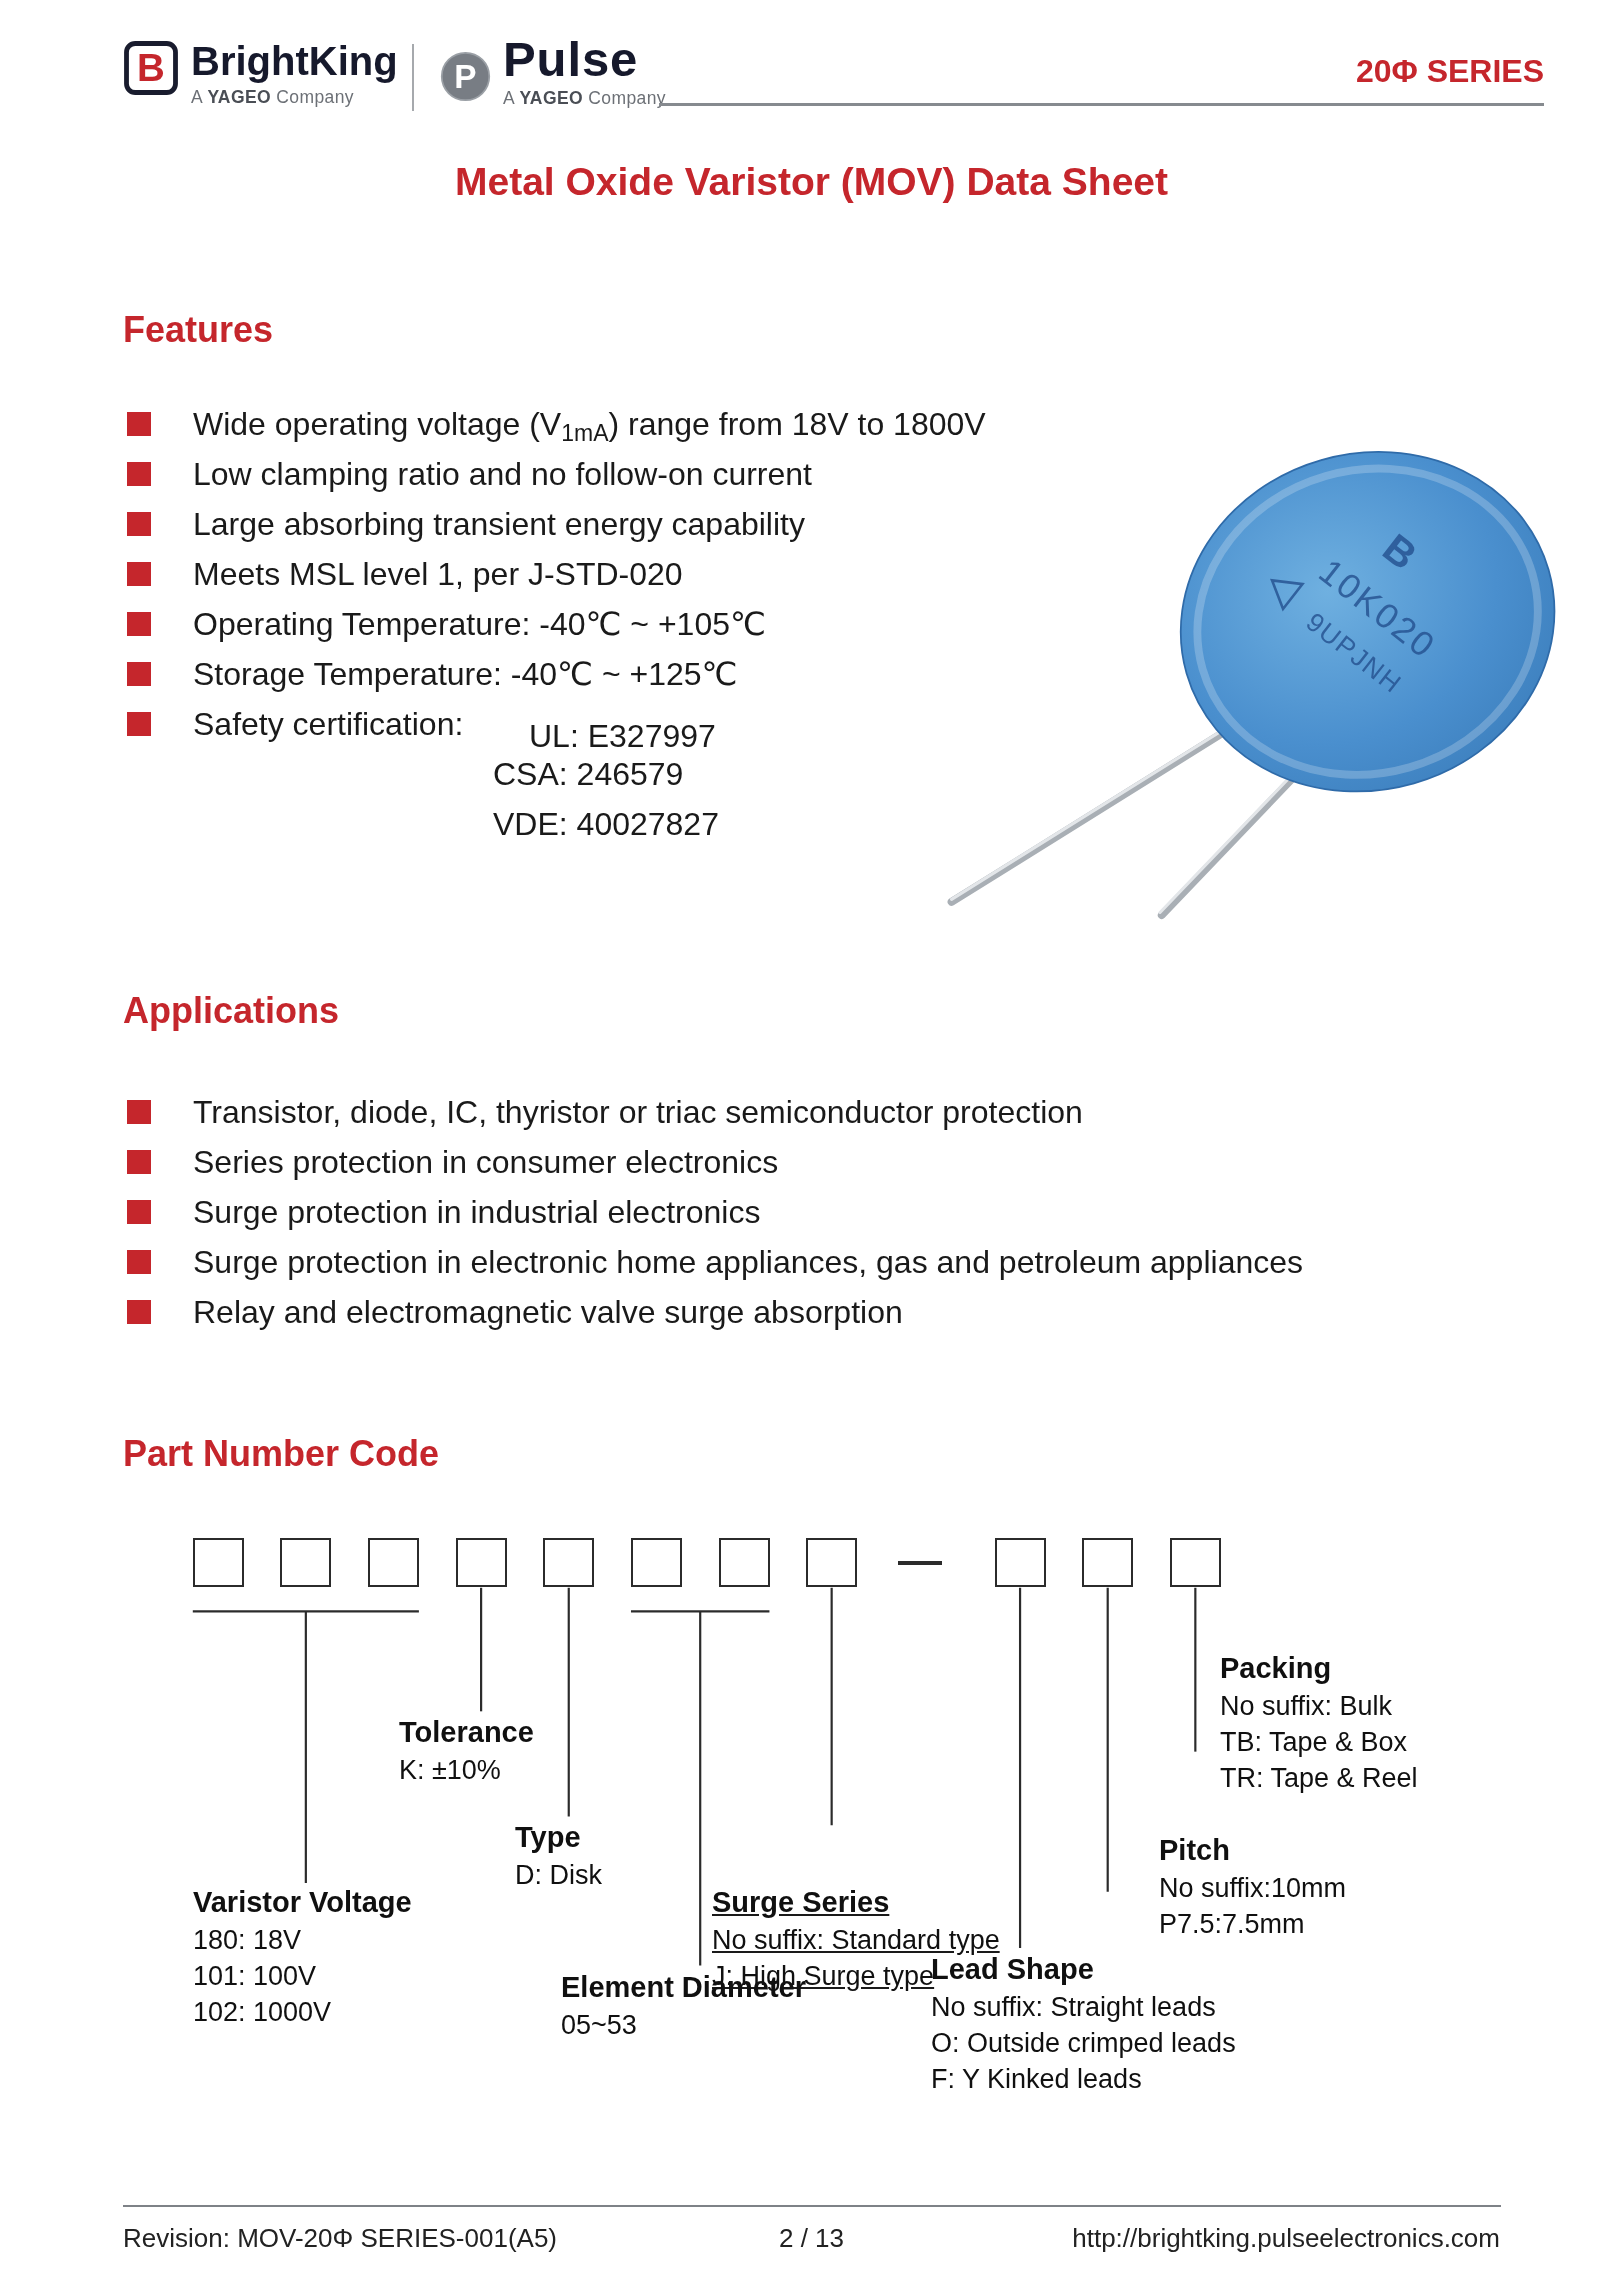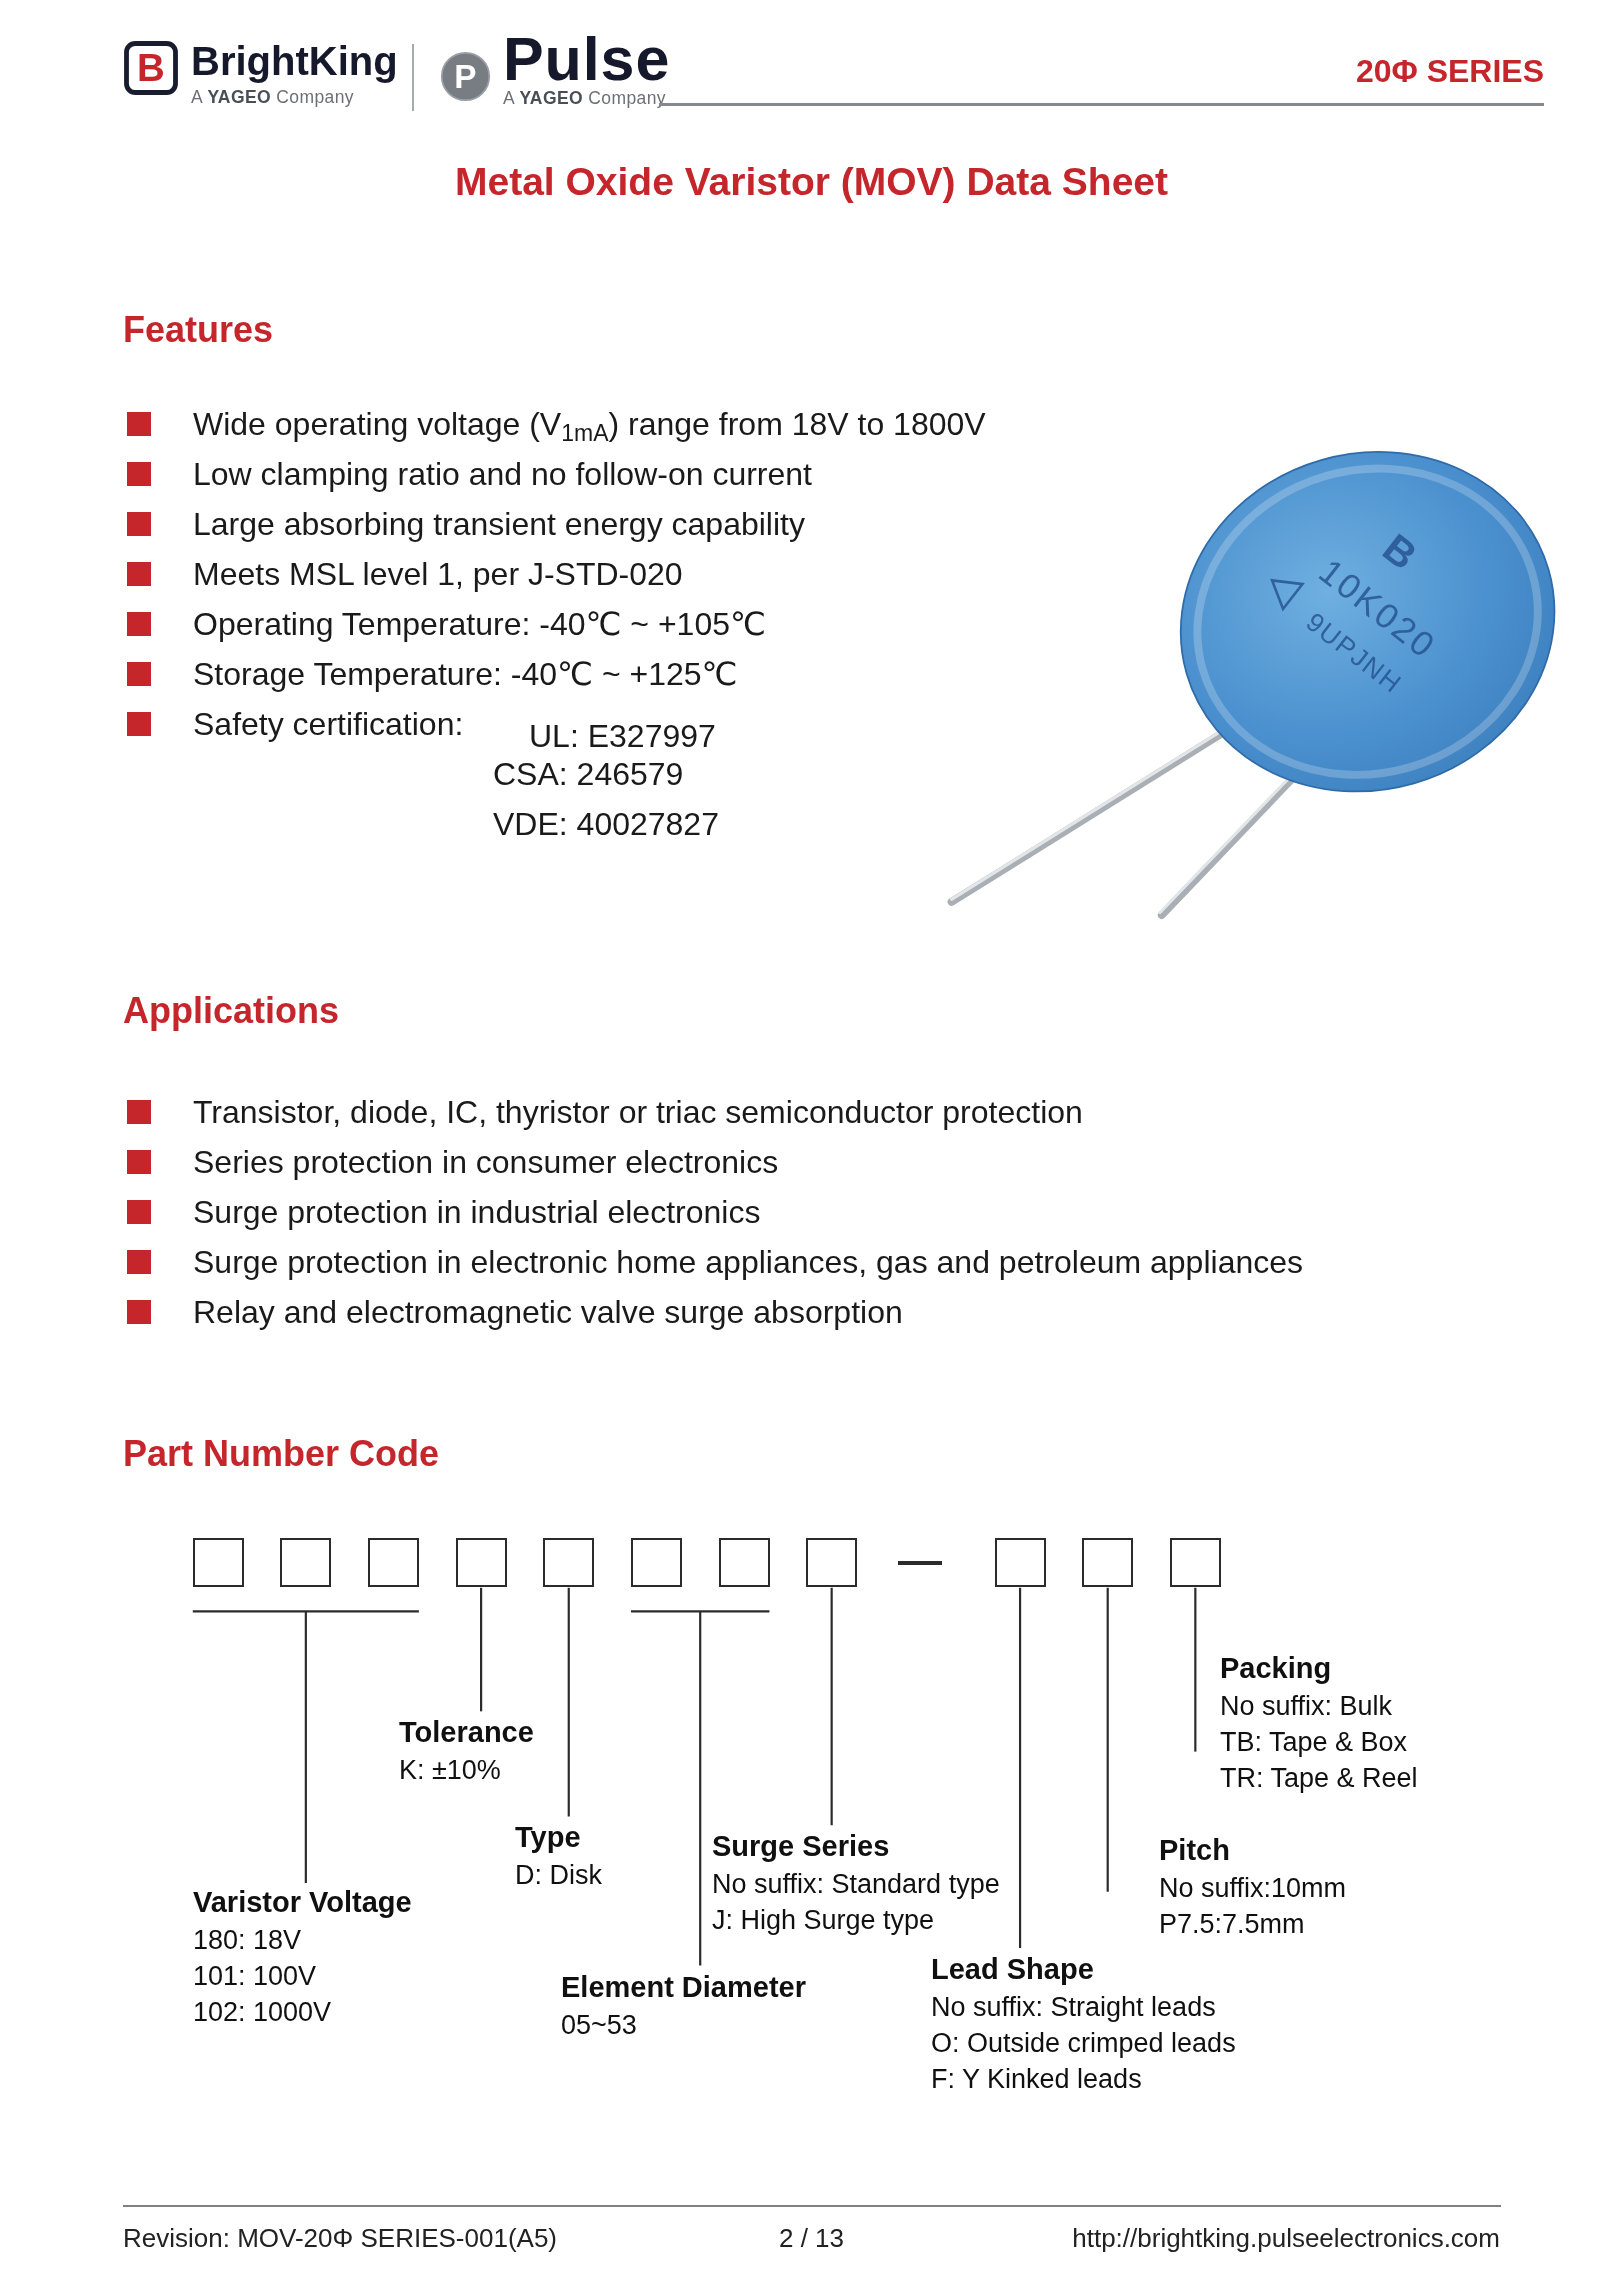--- a/index.html
+++ b/index.html
@@ -13,7 +13,7 @@
   .bk-name{font-size:40px;font-weight:700;color:#16192c;line-height:44px;}
   .logo-tag{font-size:17.5px;color:#6c7076;margin-top:3.5px;letter-spacing:0.4px;}
   .logo-tag .brand{font-weight:700;color:#4a4e55;}
-  .pulse-name{font-size:61px;font-weight:700;color:#16192c;line-height:49px;letter-spacing:0.9px;}
+  .pulse-name{font-size:49px;font-weight:700;color:#16192c;line-height:49px;letter-spacing:0.9px;}
   .divider{width:1.8px;height:67px;background:#a6a9ad;}
   .series{font-size:32px;font-weight:700;color:#c5262c;}
   .header-rule{height:2.6px;background:#868a8f;}

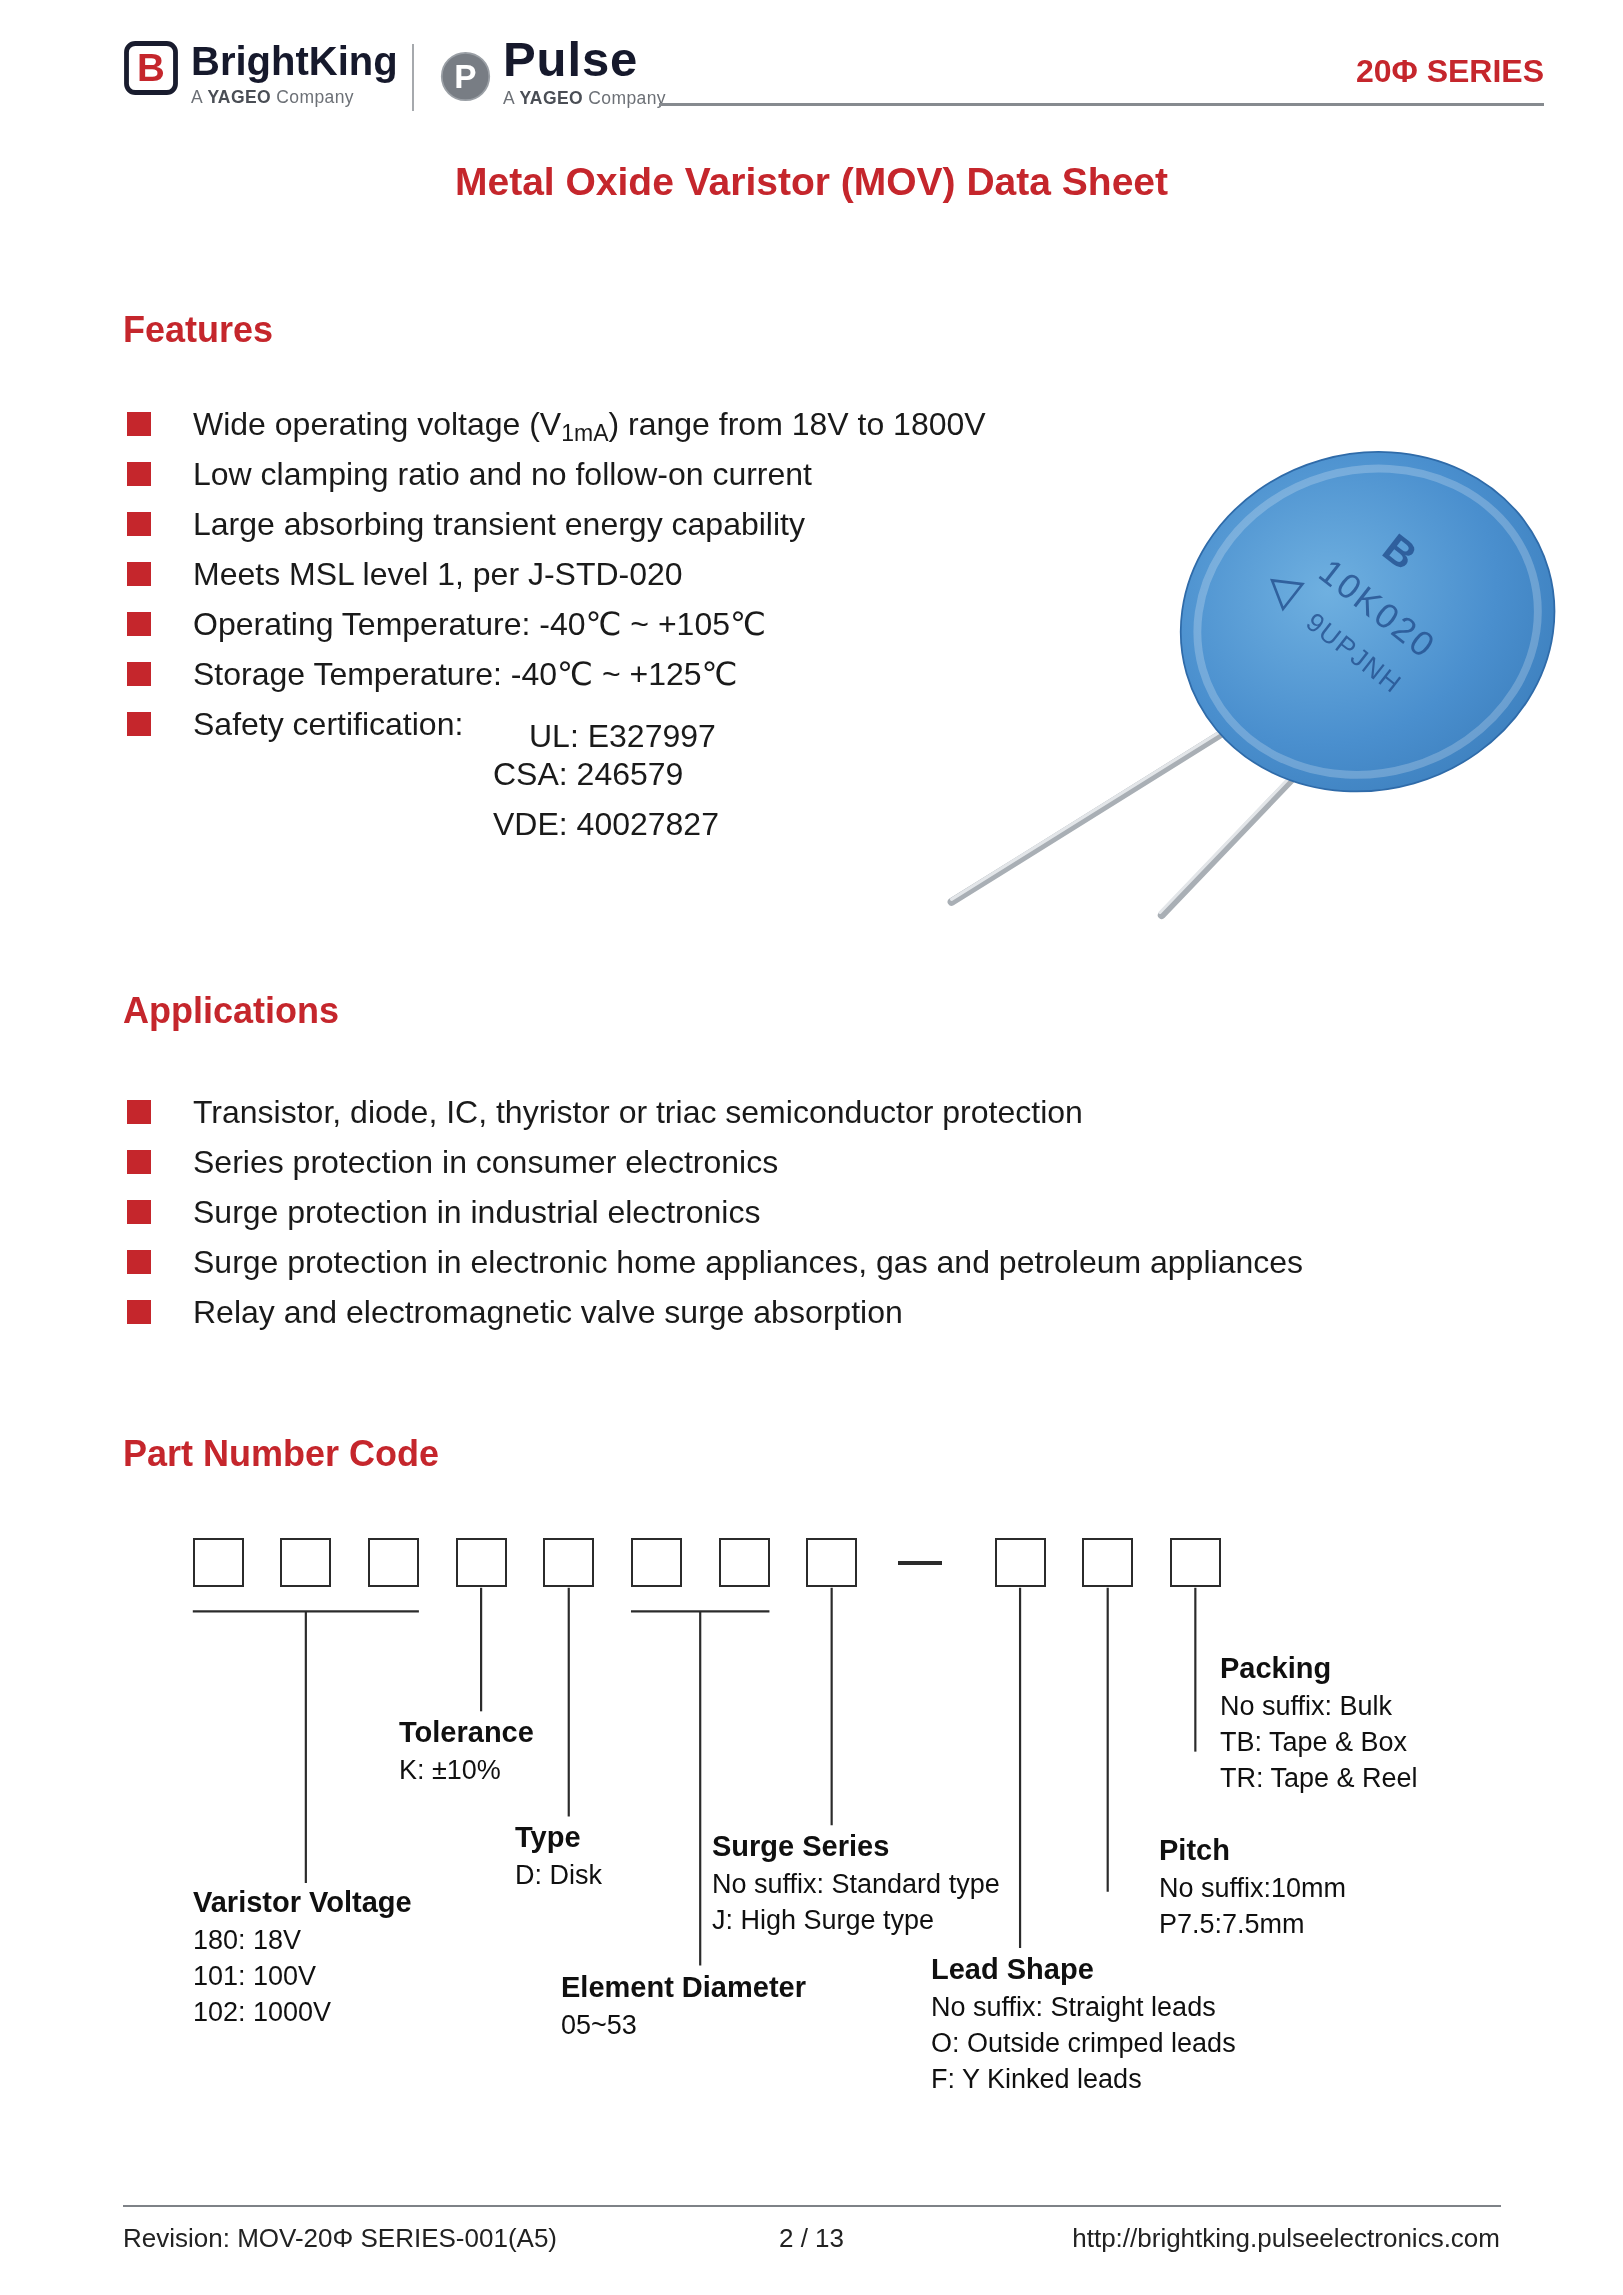--- a/index.html
+++ b/index.html
@@ -191,7 +191,7 @@
     <div class="l">D: Disk</div>
   </div>
 
-  <div class="pn-label" style="left:712px;top:1828px;">
+  <div class="pn-label" style="left:712px;top:1884px;text-decoration:underline;">
     <div class="t">Surge Series</div>
     <div class="l">No suffix: Standard type
 J: High Surge type</div>

